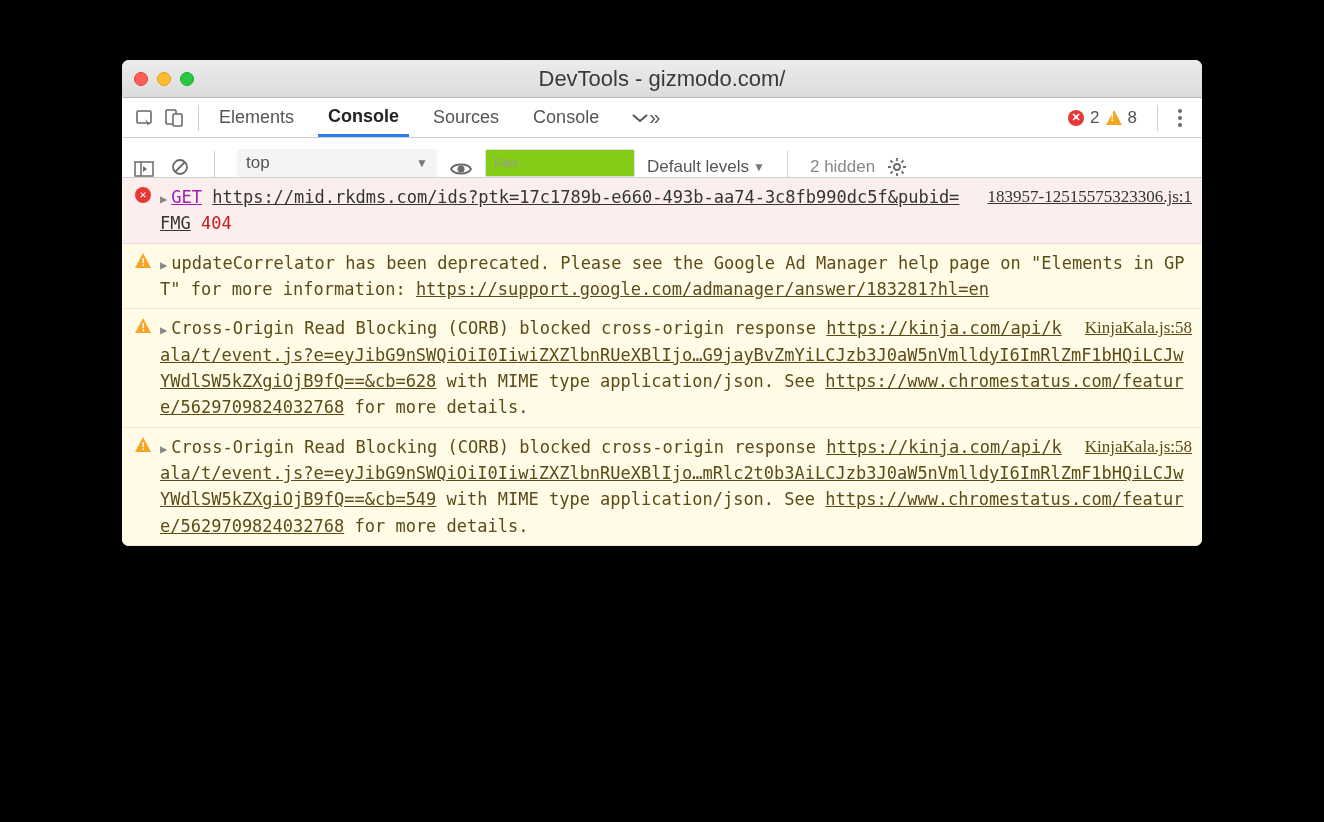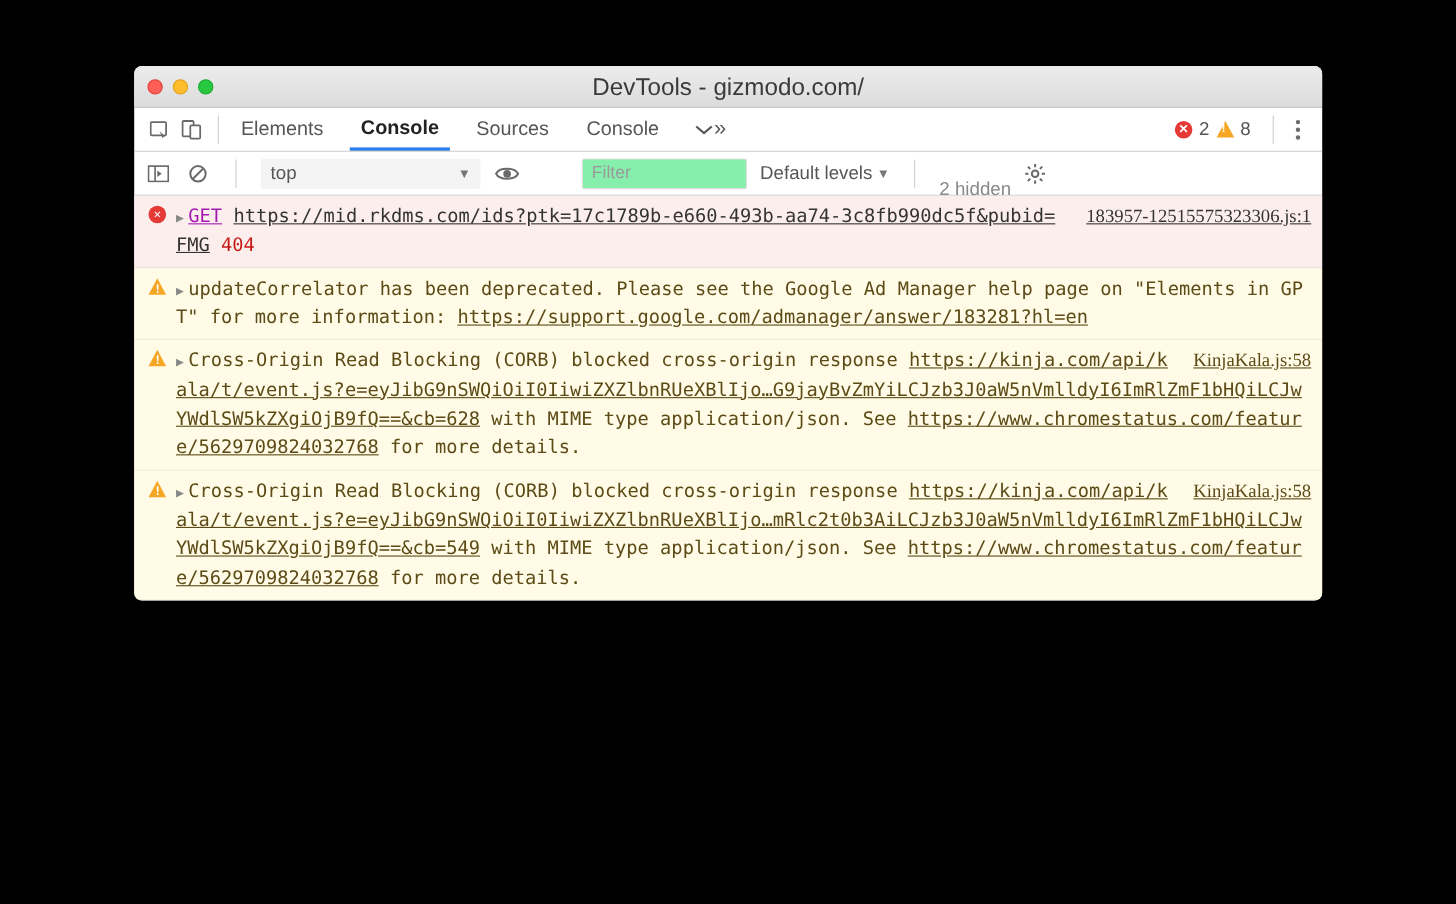--- a/index.html
+++ b/index.html
@@ -68,7 +68,7 @@
 
 .filterbar {
   height: 40px; border-bottom: 1px solid #d0d0d0;
-  display:flex; align-items:center; padding: 0 10px; gap: 12px;
+  display:flex; align-items:flex-end; padding: 0 10px; gap: 12px;
   font-size: 17px; color: #555;
 }
 .fb-icon { width: 24px; display:flex; align-items:center; justify-content:center;}

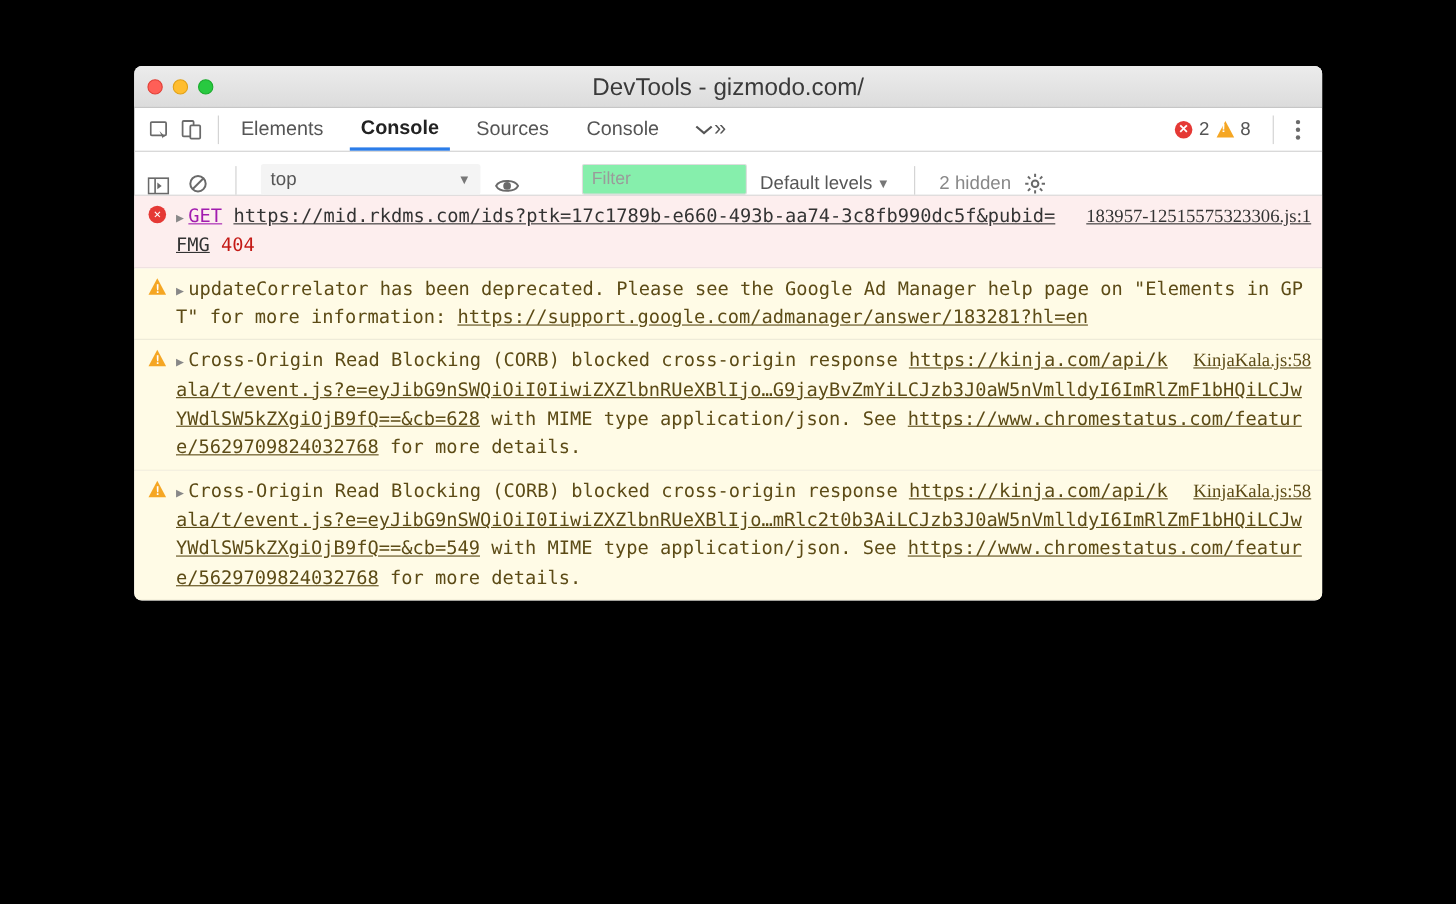--- a/index.html
+++ b/index.html
@@ -79,8 +79,8 @@
 }
 .context-sel .chev { font-size: 12px; color:#777;}
 .filter-input {
-  border: 1px solid #ddd; background:#86efac; height: 28px; padding: 0 8px;
-  font-size: 16px; color:#333; width: 150px; border-radius: 2px; margin-left: 44px;
+  border: 1px solid #ddd; background:#84cc16; height: 28px; padding: 0 8px;
+  font-size: 11px; color:#333; width: 150px; border-radius: 2px;
 }
 .filter-input::placeholder{ color:#9a9a9a;}
 .levels { display:flex; align-items:center; gap:4px; cursor:pointer;}

